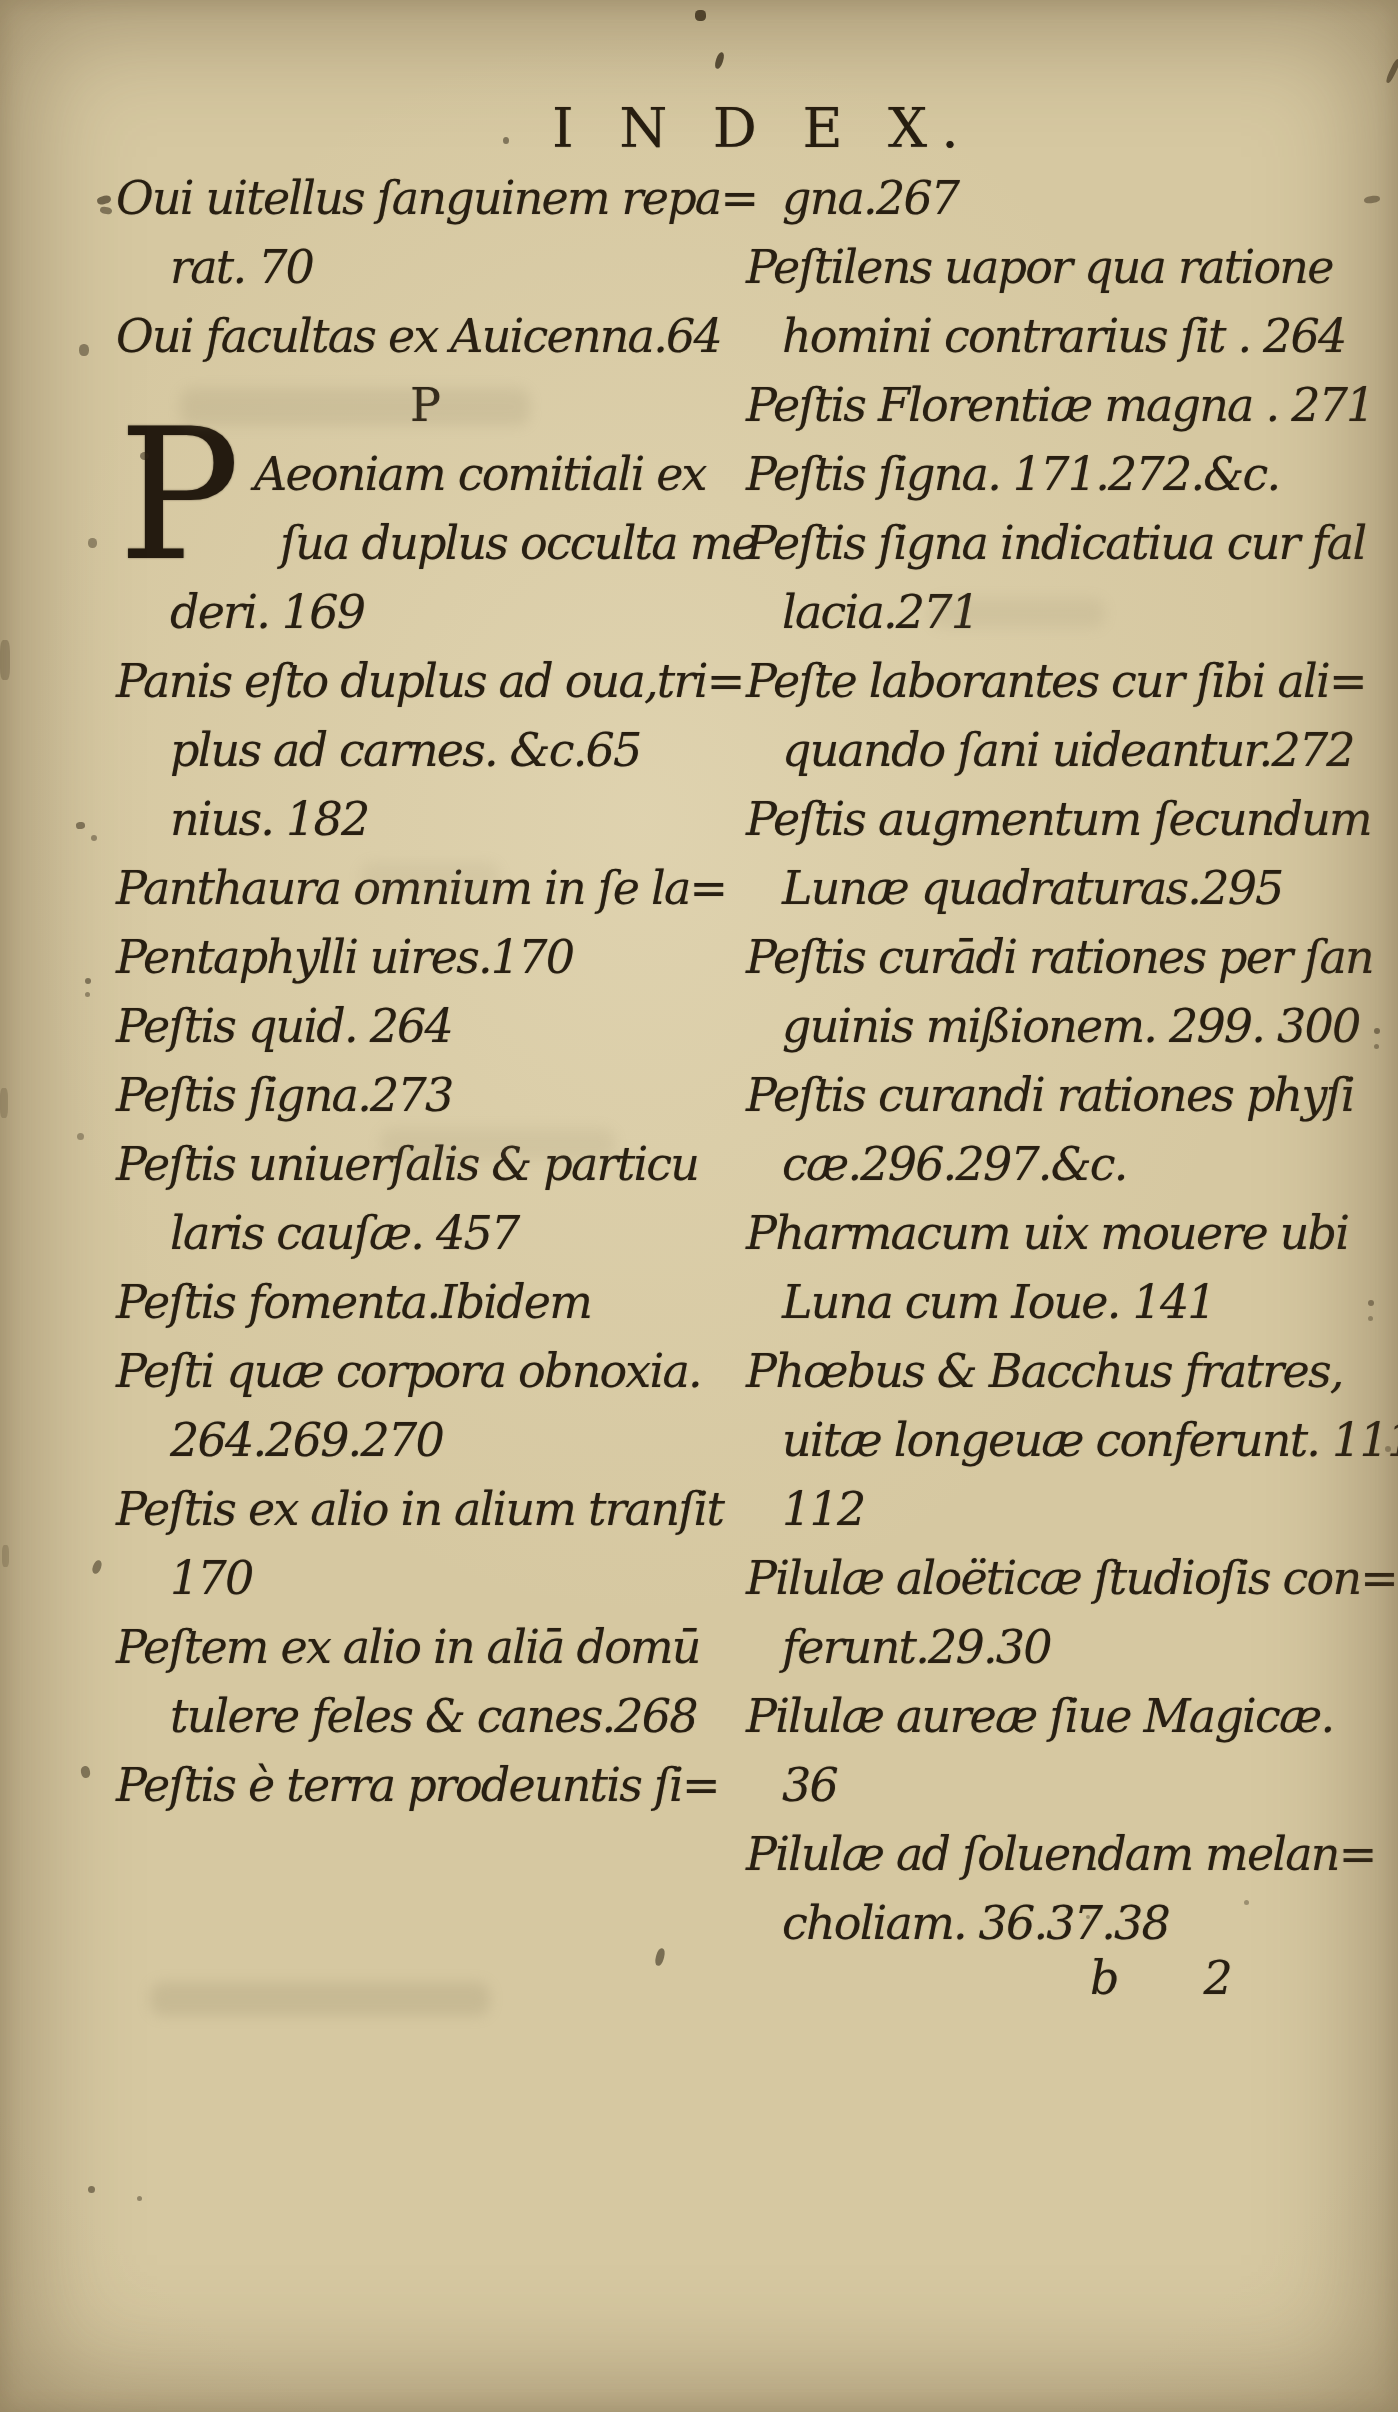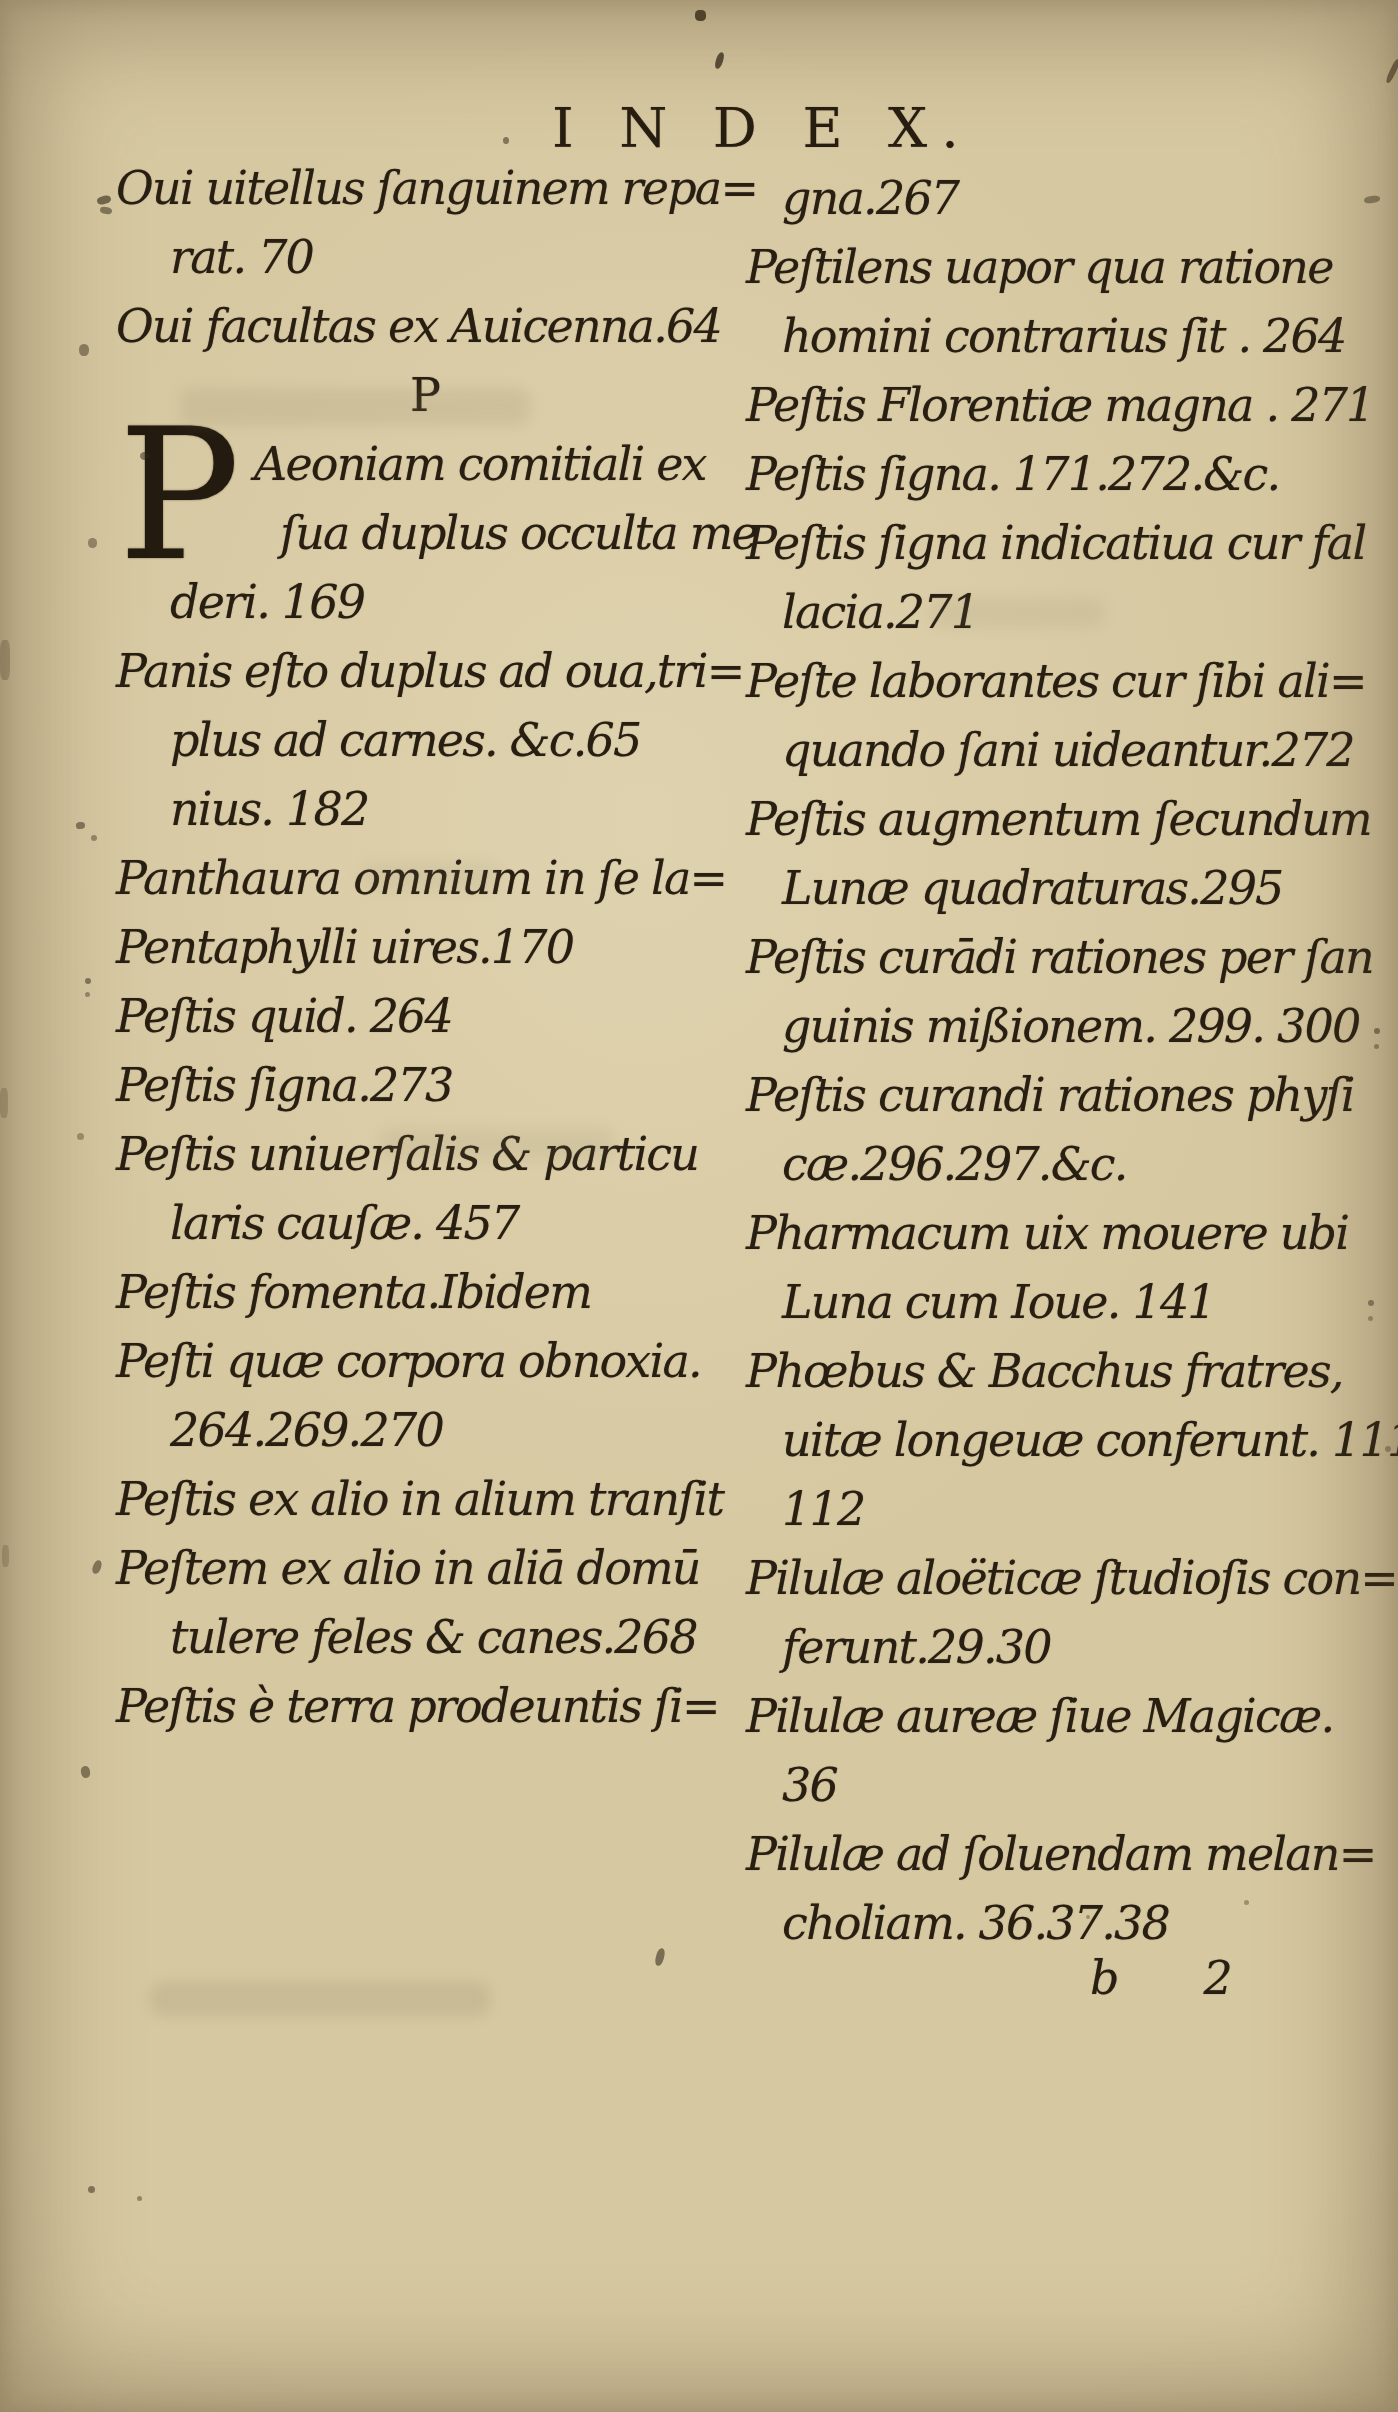--- a/index.html
+++ b/index.html
@@ -27,7 +27,7 @@
     color:#281f12;white-space:nowrap;
     text-shadow:0 0 1px rgba(40,31,18,.5);
   }
-  .col.left{left:116px;top:154px;}
+  .col.left{left:116px;top:164px;}
   .col.right{left:746px;top:164px;}
   .ln{height:69px;line-height:69px;}
   .left .cont{padding-left:54px;}

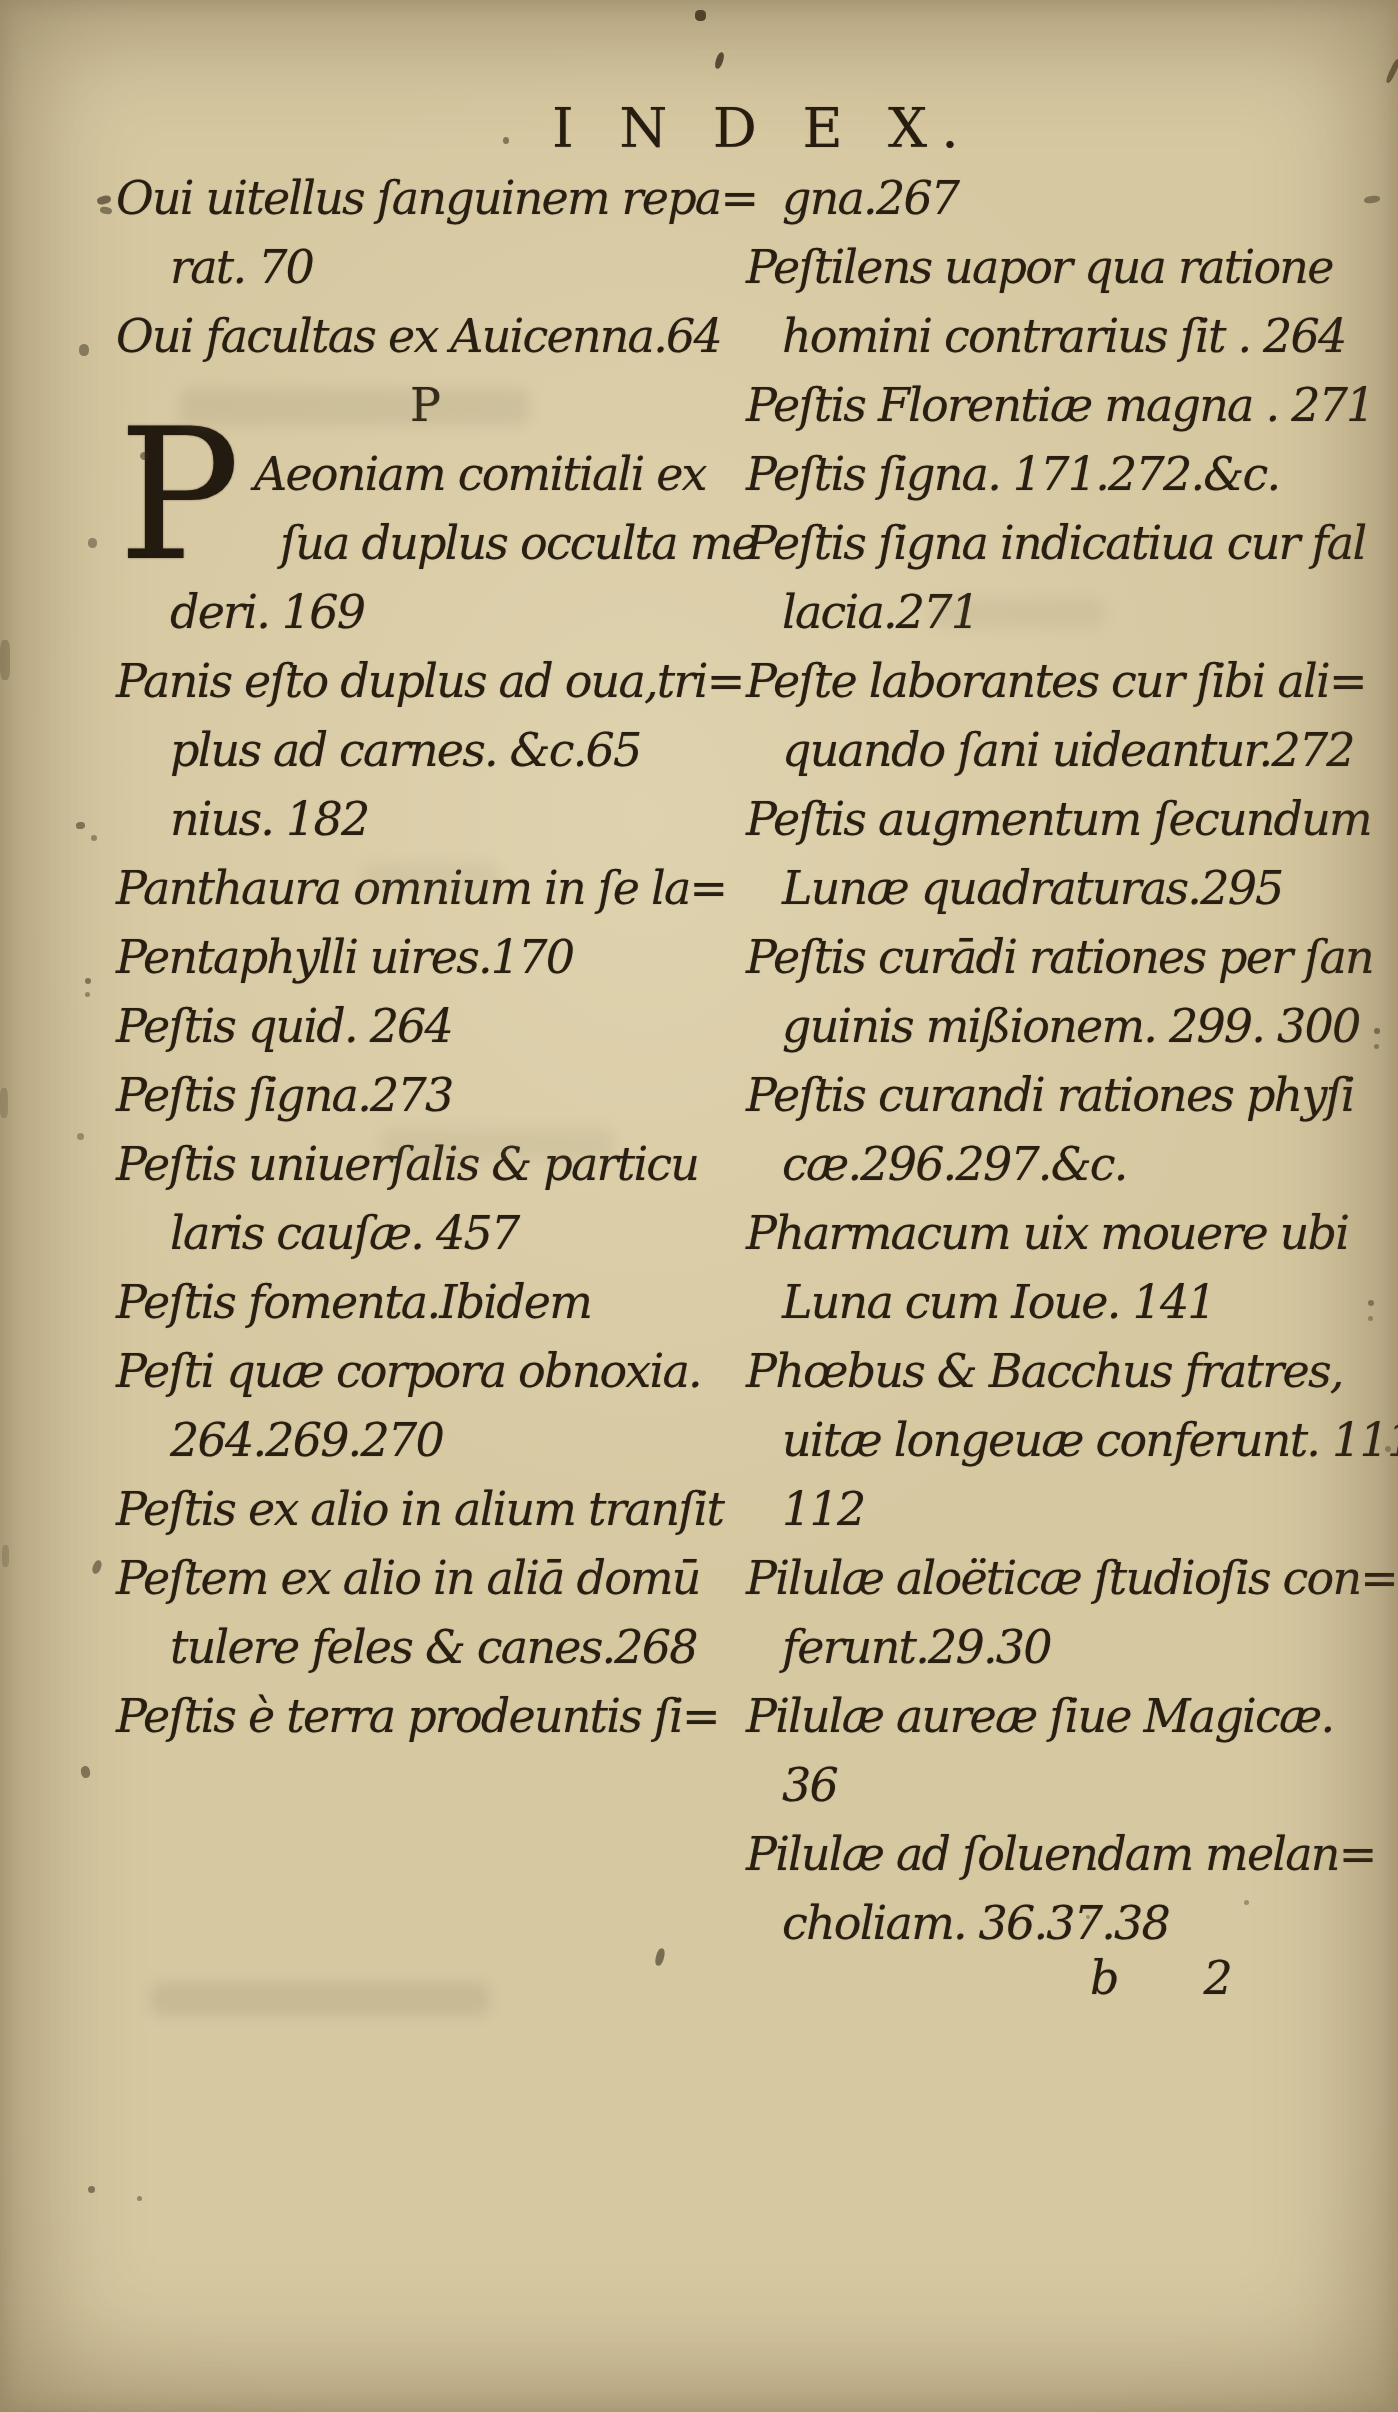--- a/index.html
+++ b/index.html
@@ -77,6 +77,7 @@
       <div class="ln">Peſti quæ corpora obnoxia.</div>
       <div class="ln cont">264.269.270</div>
       <div class="ln">Peſtis ex alio in alium tranſit</div>
+      <div class="ln cont">170</div>
       <div class="ln">Peſtem ex alio in aliā domū</div>
       <div class="ln cont">tulere feles &amp; canes.268</div>
       <div class="ln">Peſtis è terra prodeuntis ſi=</div>

